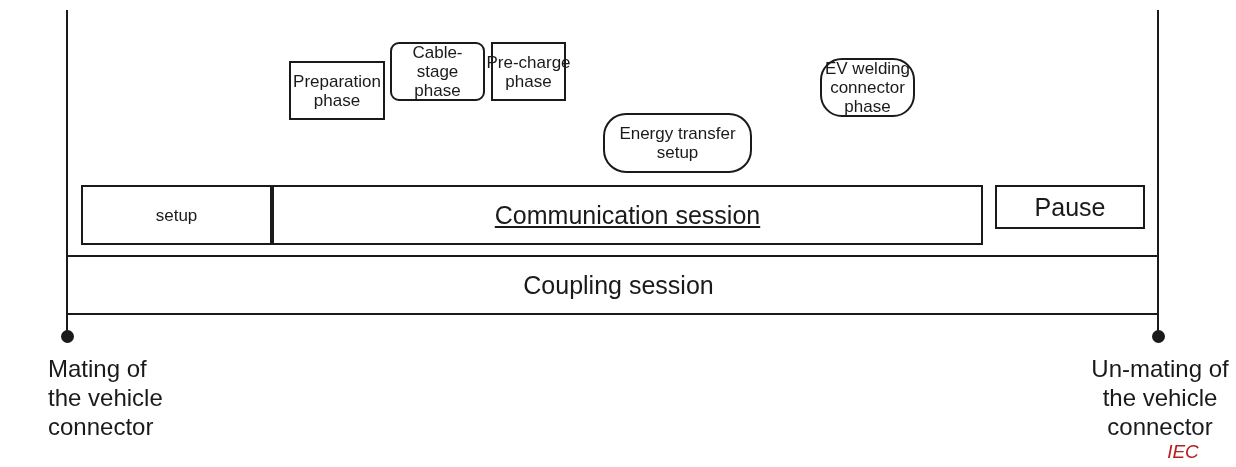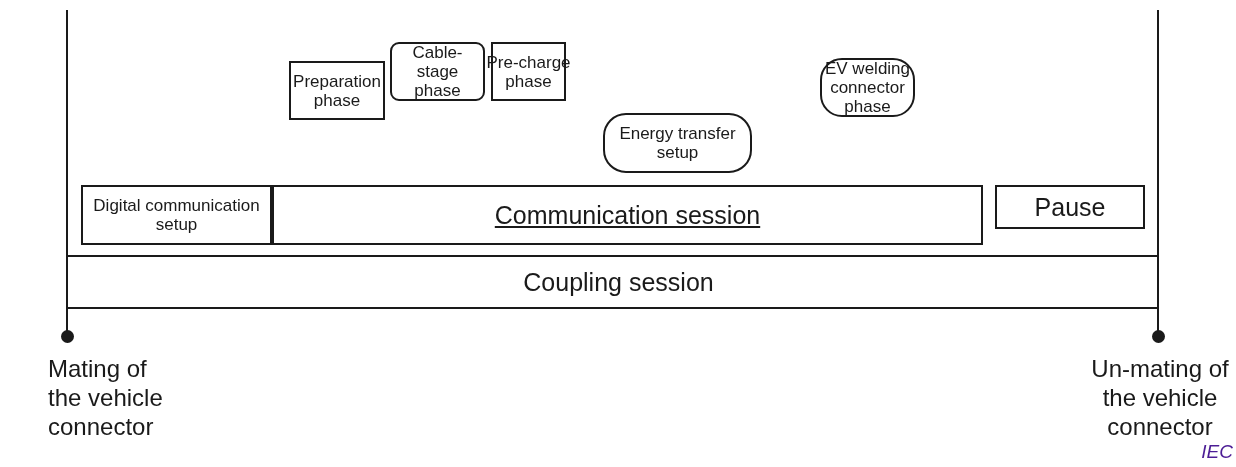--- a/index.html
+++ b/index.html
@@ -87,7 +87,6 @@
   </div>
 
   <div class="box txt-sm" style="left:81px; top:185px; width:191px; height:60px;">
-    <span>Digital communication</span>
     <span>setup</span>
   </div>
   <div class="box txt-lg" style="left:272px; top:185px; width:711px; height:60px;text-decoration:underline;">

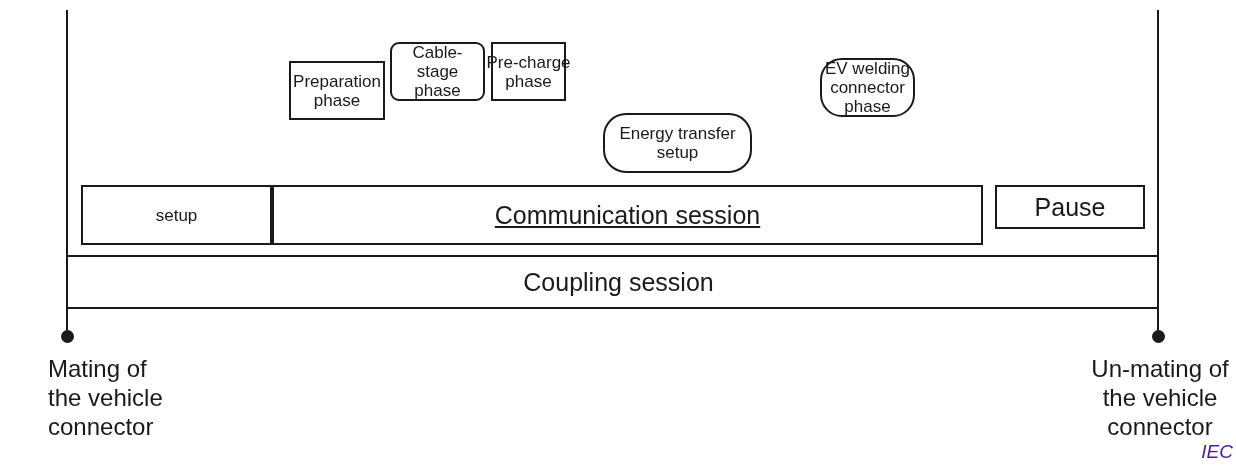--- a/index.html
+++ b/index.html
@@ -96,7 +96,7 @@
     <span>Pause</span>
   </div>
 
-  <div class="box txt-lg" style="left:66px; top:255px; width:1093px; height:54px;padding-left:12px;">
+  <div class="box txt-lg" style="left:66px; top:255px; width:1093px; height:60px;padding-left:12px;">
     <span>Coupling session</span>
   </div>
 

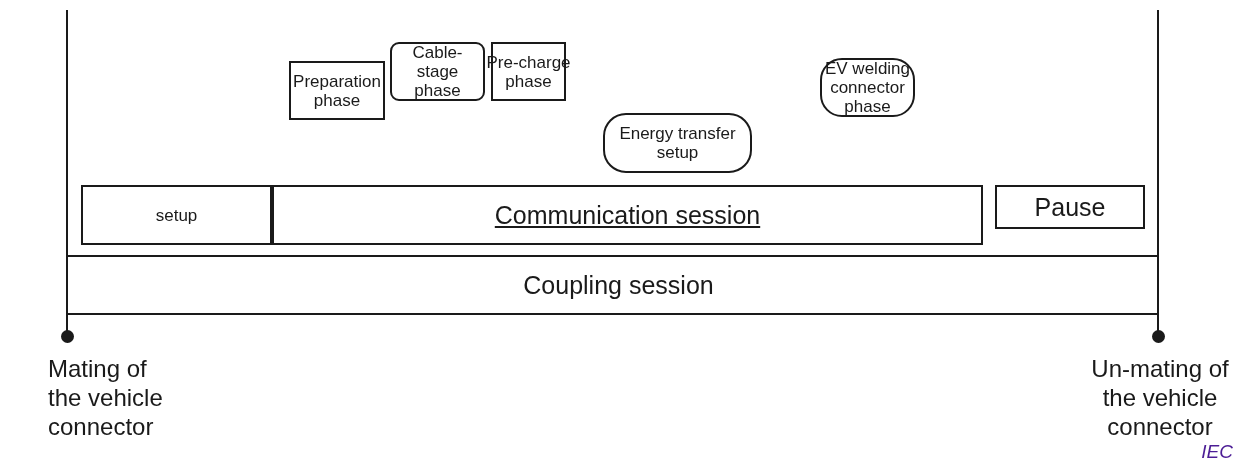--- a/index.html
+++ b/index.html
@@ -50,8 +50,8 @@
     position: absolute;
     font-style: italic;
     font-size: 19px;
-    text-align: right;
-    color: #4c1d95;
+    text-align: center;
+    color: #b91c1c;
   }
 </style>
 </head>

